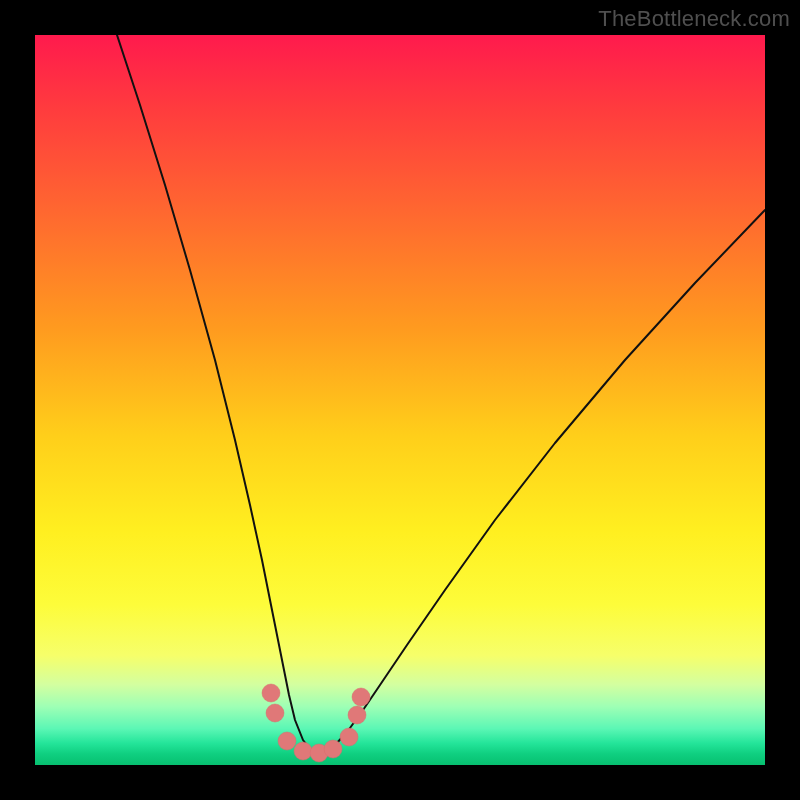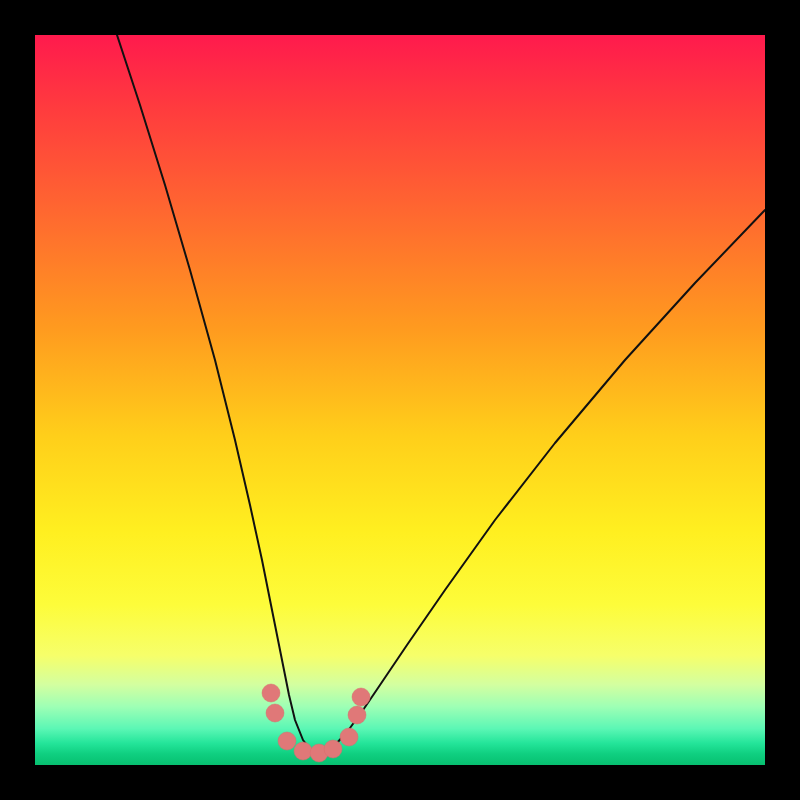--- a/index.html
+++ b/index.html
@@ -71,6 +71,7 @@
 <body>
 
 <div class="frame">
+  <div class="watermark">TheBottleneck.com</div>
   <div class="plot">
     <div class="gradient"></div>
     <svg class="curve" viewBox="0 0 730 730" preserveAspectRatio="none">

